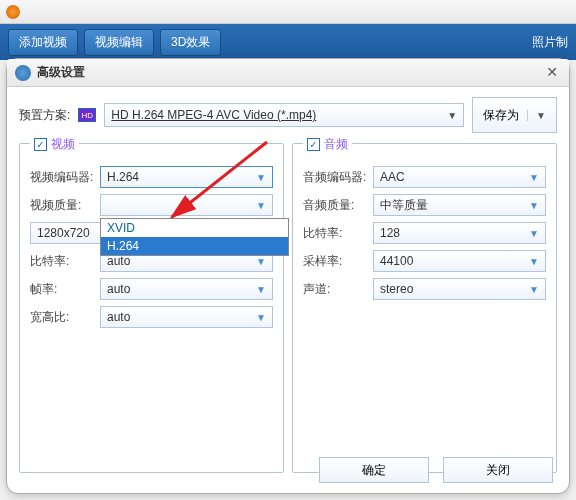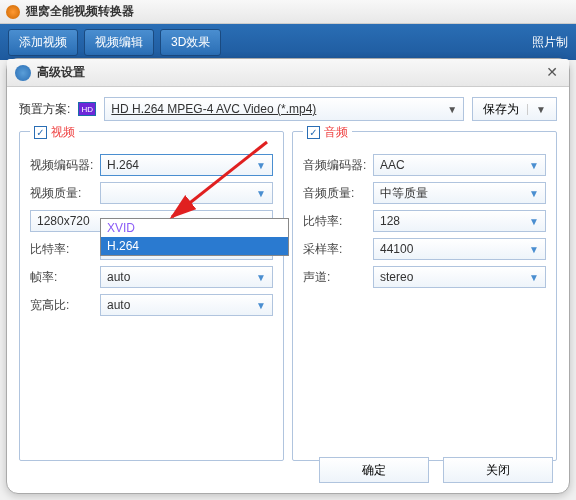--- a/index.html
+++ b/index.html
@@ -56,7 +56,6 @@
 
 <div class="titlebar">
   <span class="logo"></span>
-  <span class="title">狸窝全能视频转换器</span>
 </div>
 
 <div class="toolbar">

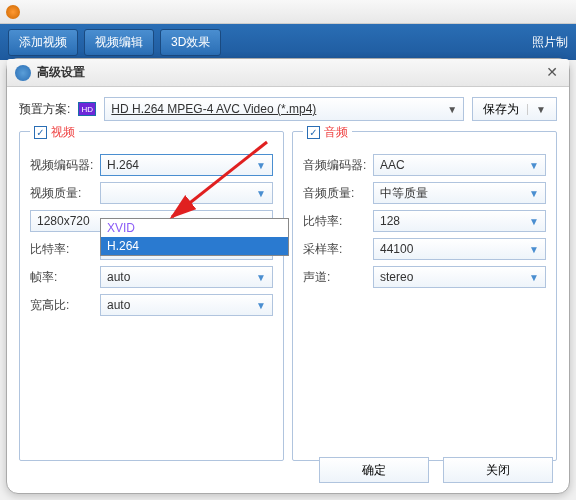--- a/index.html
+++ b/index.html
@@ -26,7 +26,7 @@
 .preset-row .preset-select { flex: 1; border: 1px solid #b0c4de; background: linear-gradient(#fff, #eef4fa); height: 24px; display: flex; align-items: center; padding: 0 6px; cursor: pointer; }
 .preset-row .preset-select .val { flex: 1; color: #333; text-decoration: underline; }
 .preset-row .preset-select .arrow { color: #555; font-size: 10px; }
-.preset-row .saveas { border: 1px solid #b0c4de; background: linear-gradient(#fff, #eef4fa); height: 24px; display: flex; align-items: center; padding: 0 10px; gap: 8px; cursor: pointer; }
+.preset-row .saveas { border: 1px solid #b0c4de; background: linear-gradient(#fff, #eef4fa); height: 36px; display: flex; align-items: center; padding: 0 10px; gap: 8px; cursor: pointer; }
 .preset-row .saveas .arrow { color: #555; font-size: 10px; border-left: 1px solid #ccc; padding-left: 8px; }
 
 .panels { display: flex; gap: 8px; padding: 0 12px; }

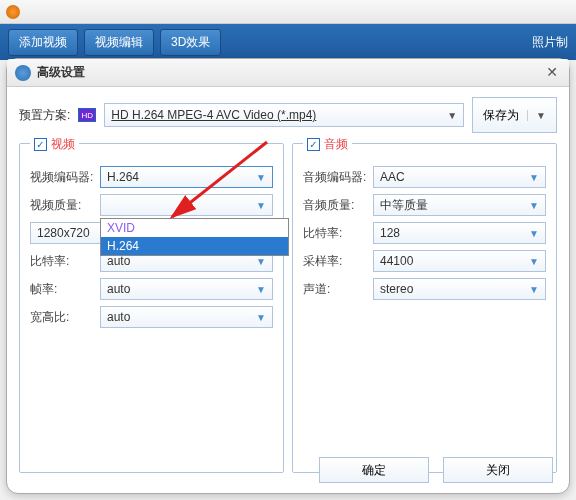--- a/index.html
+++ b/index.html
@@ -33,7 +33,7 @@
 .panel { flex: 1; border: 1px solid #b0c4de; border-radius: 2px; padding: 8px 10px; background: #fff; height: 330px; position: relative; }
 .panel-header { display: flex; align-items: center; gap: 4px; margin-bottom: 10px; position: absolute; top: -8px; left: 10px; background: #fff; padding: 0 4px; }
 .panel-header .chk { width: 13px; height: 13px; border: 1px solid #2a6eb5; background: #fff; display: inline-flex; align-items: center; justify-content: center; color: #2a6eb5; font-size: 10px; }
-.panel-header .label { color: #ef4444; }
+.panel-header .label { color: #8b5cf6; }
 
 .field { display: flex; align-items: center; margin-top: 6px; }
 .field .flabel { width: 70px; color: #444; }

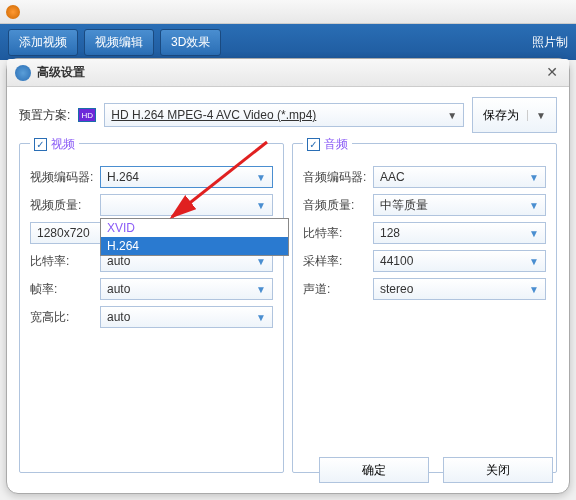--- a/index.html
+++ b/index.html
@@ -43,7 +43,7 @@
 .field .fselect .arrow { color: #4a8ed0; font-size: 10px; }
 
 .dropdown { position: absolute; left: 93px; top: 159px; width: 189px; background: #fff; border: 1px solid #888; z-index: 10; }
-.dropdown .opt { padding: 2px 6px; cursor: pointer; color: #8b5cf6; }
+.dropdown .opt { padding: 2px 6px; cursor: pointer; color: #0369a1; }
 .dropdown .opt.selected { background: #2a7ad0; color: #fff; }
 
 .arrow-overlay { position: absolute; left: 150px; top: 78px; width: 120px; height: 90px; pointer-events: none; z-index: 20; }

